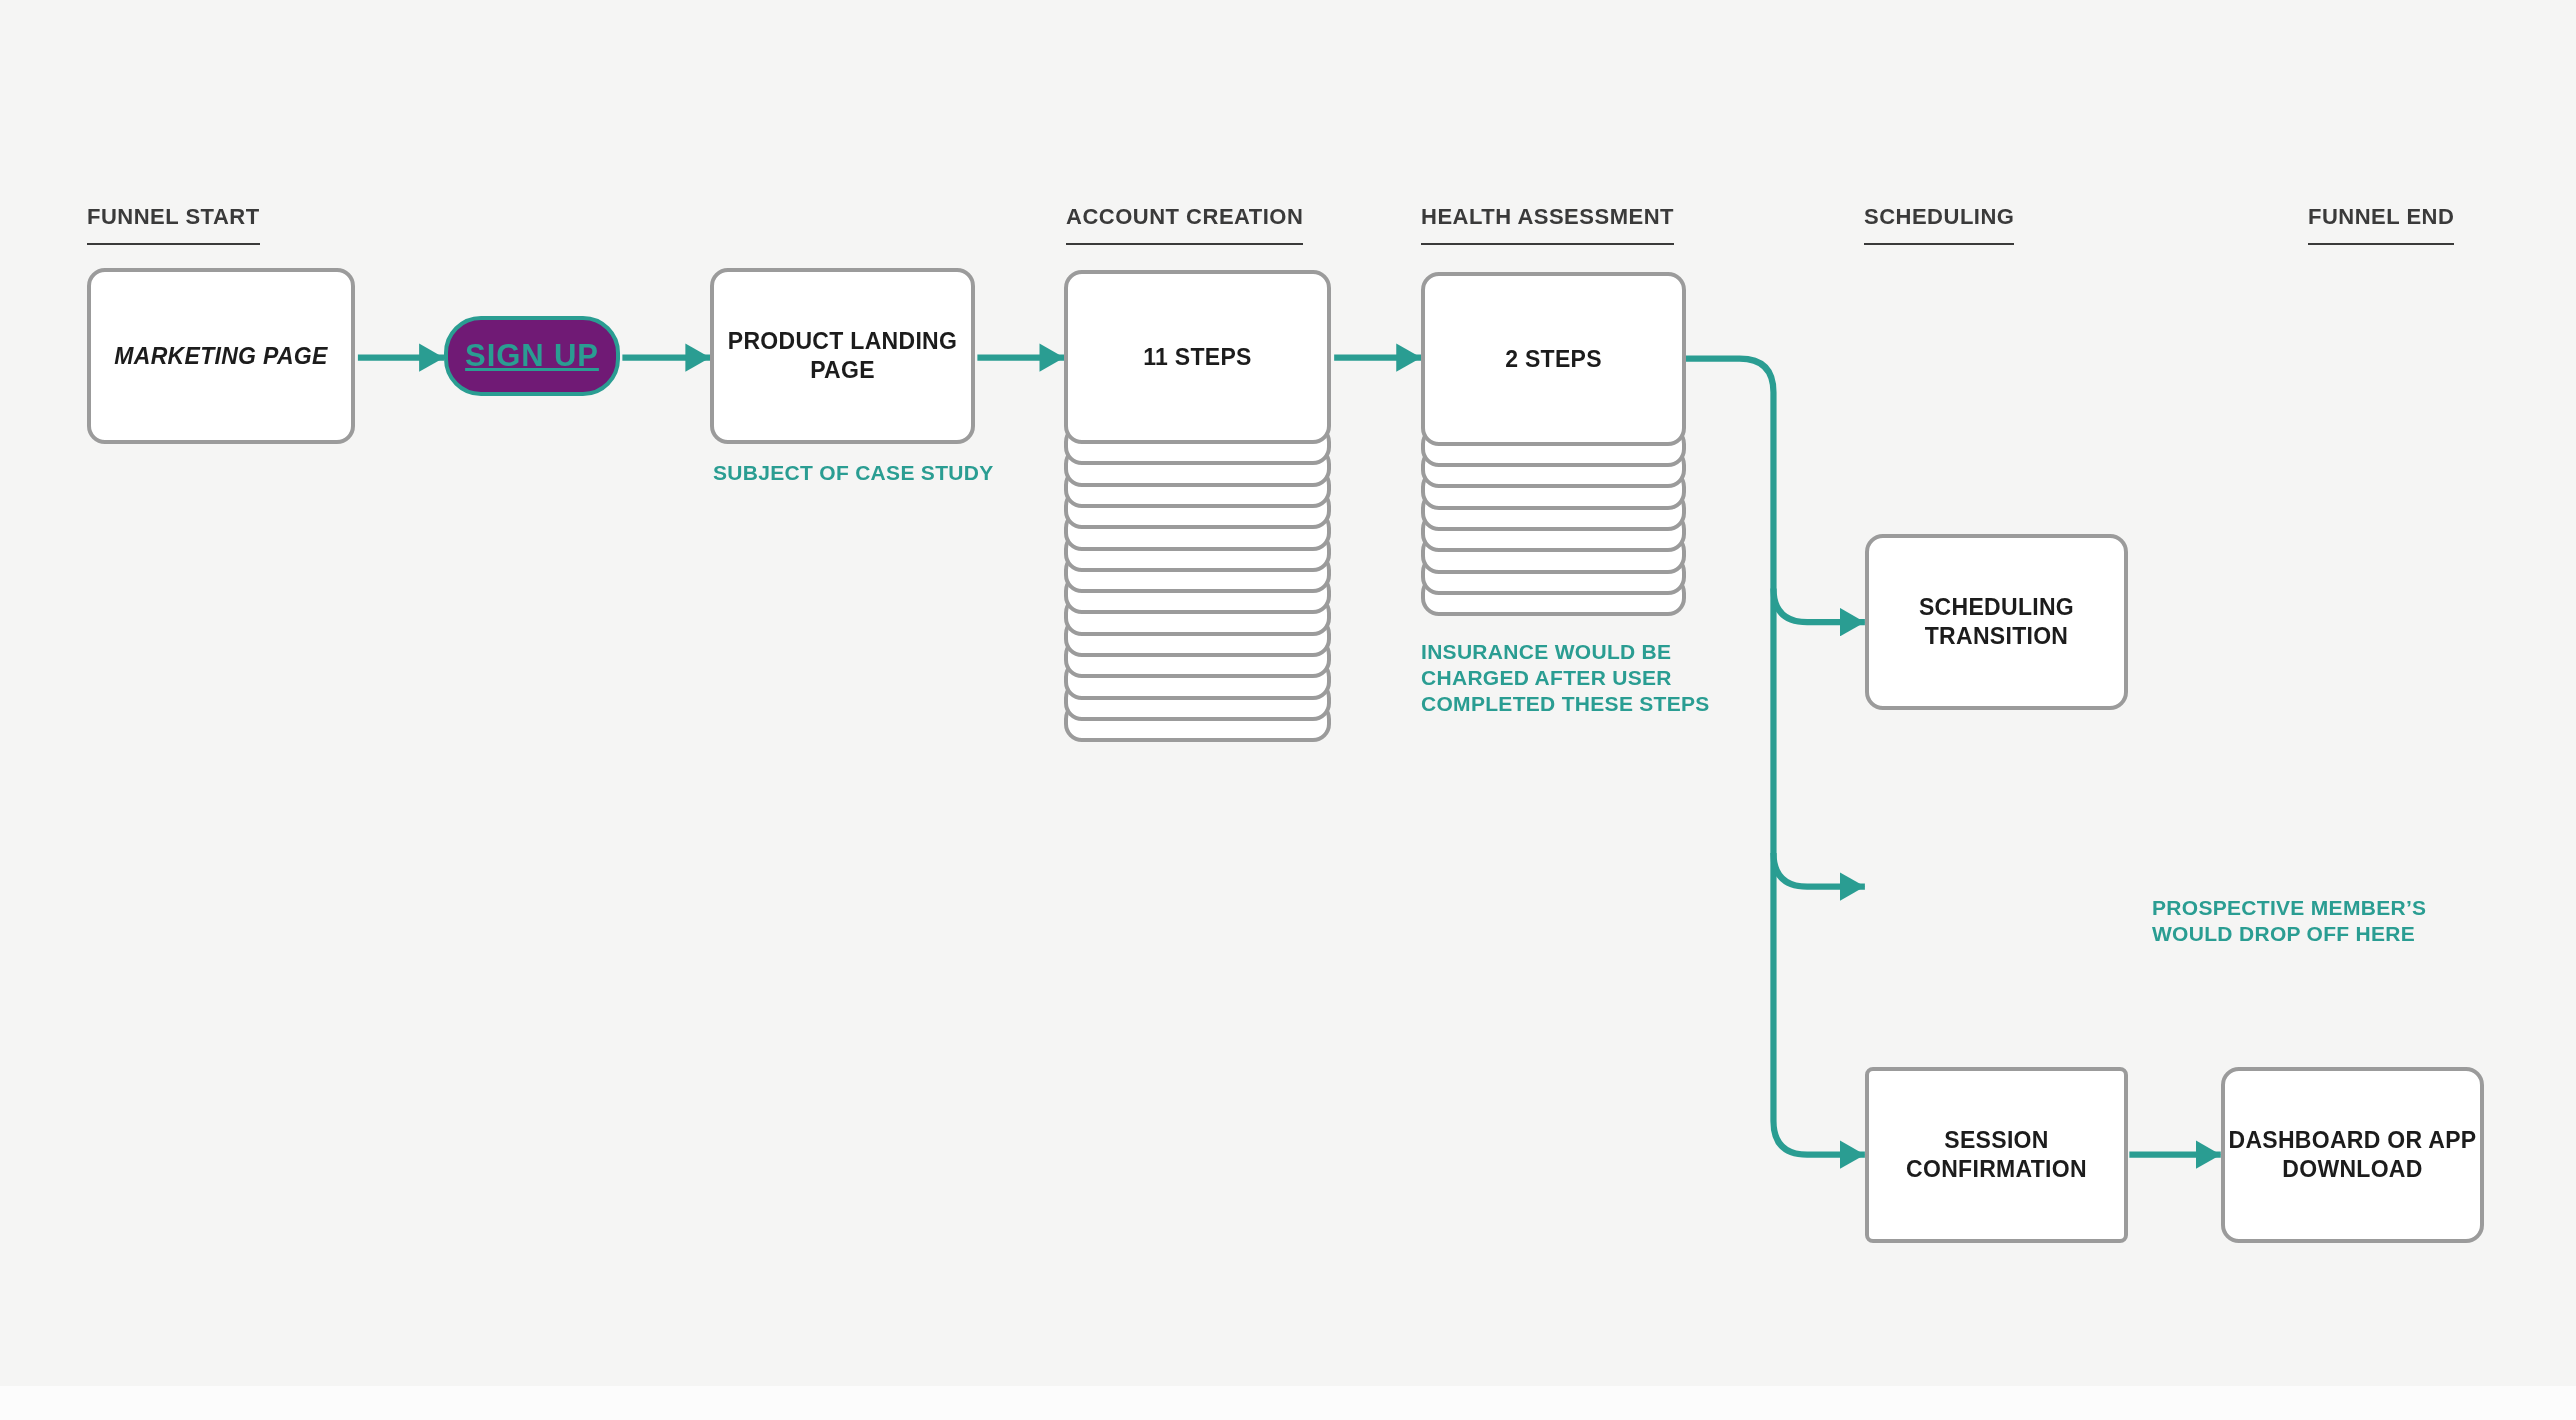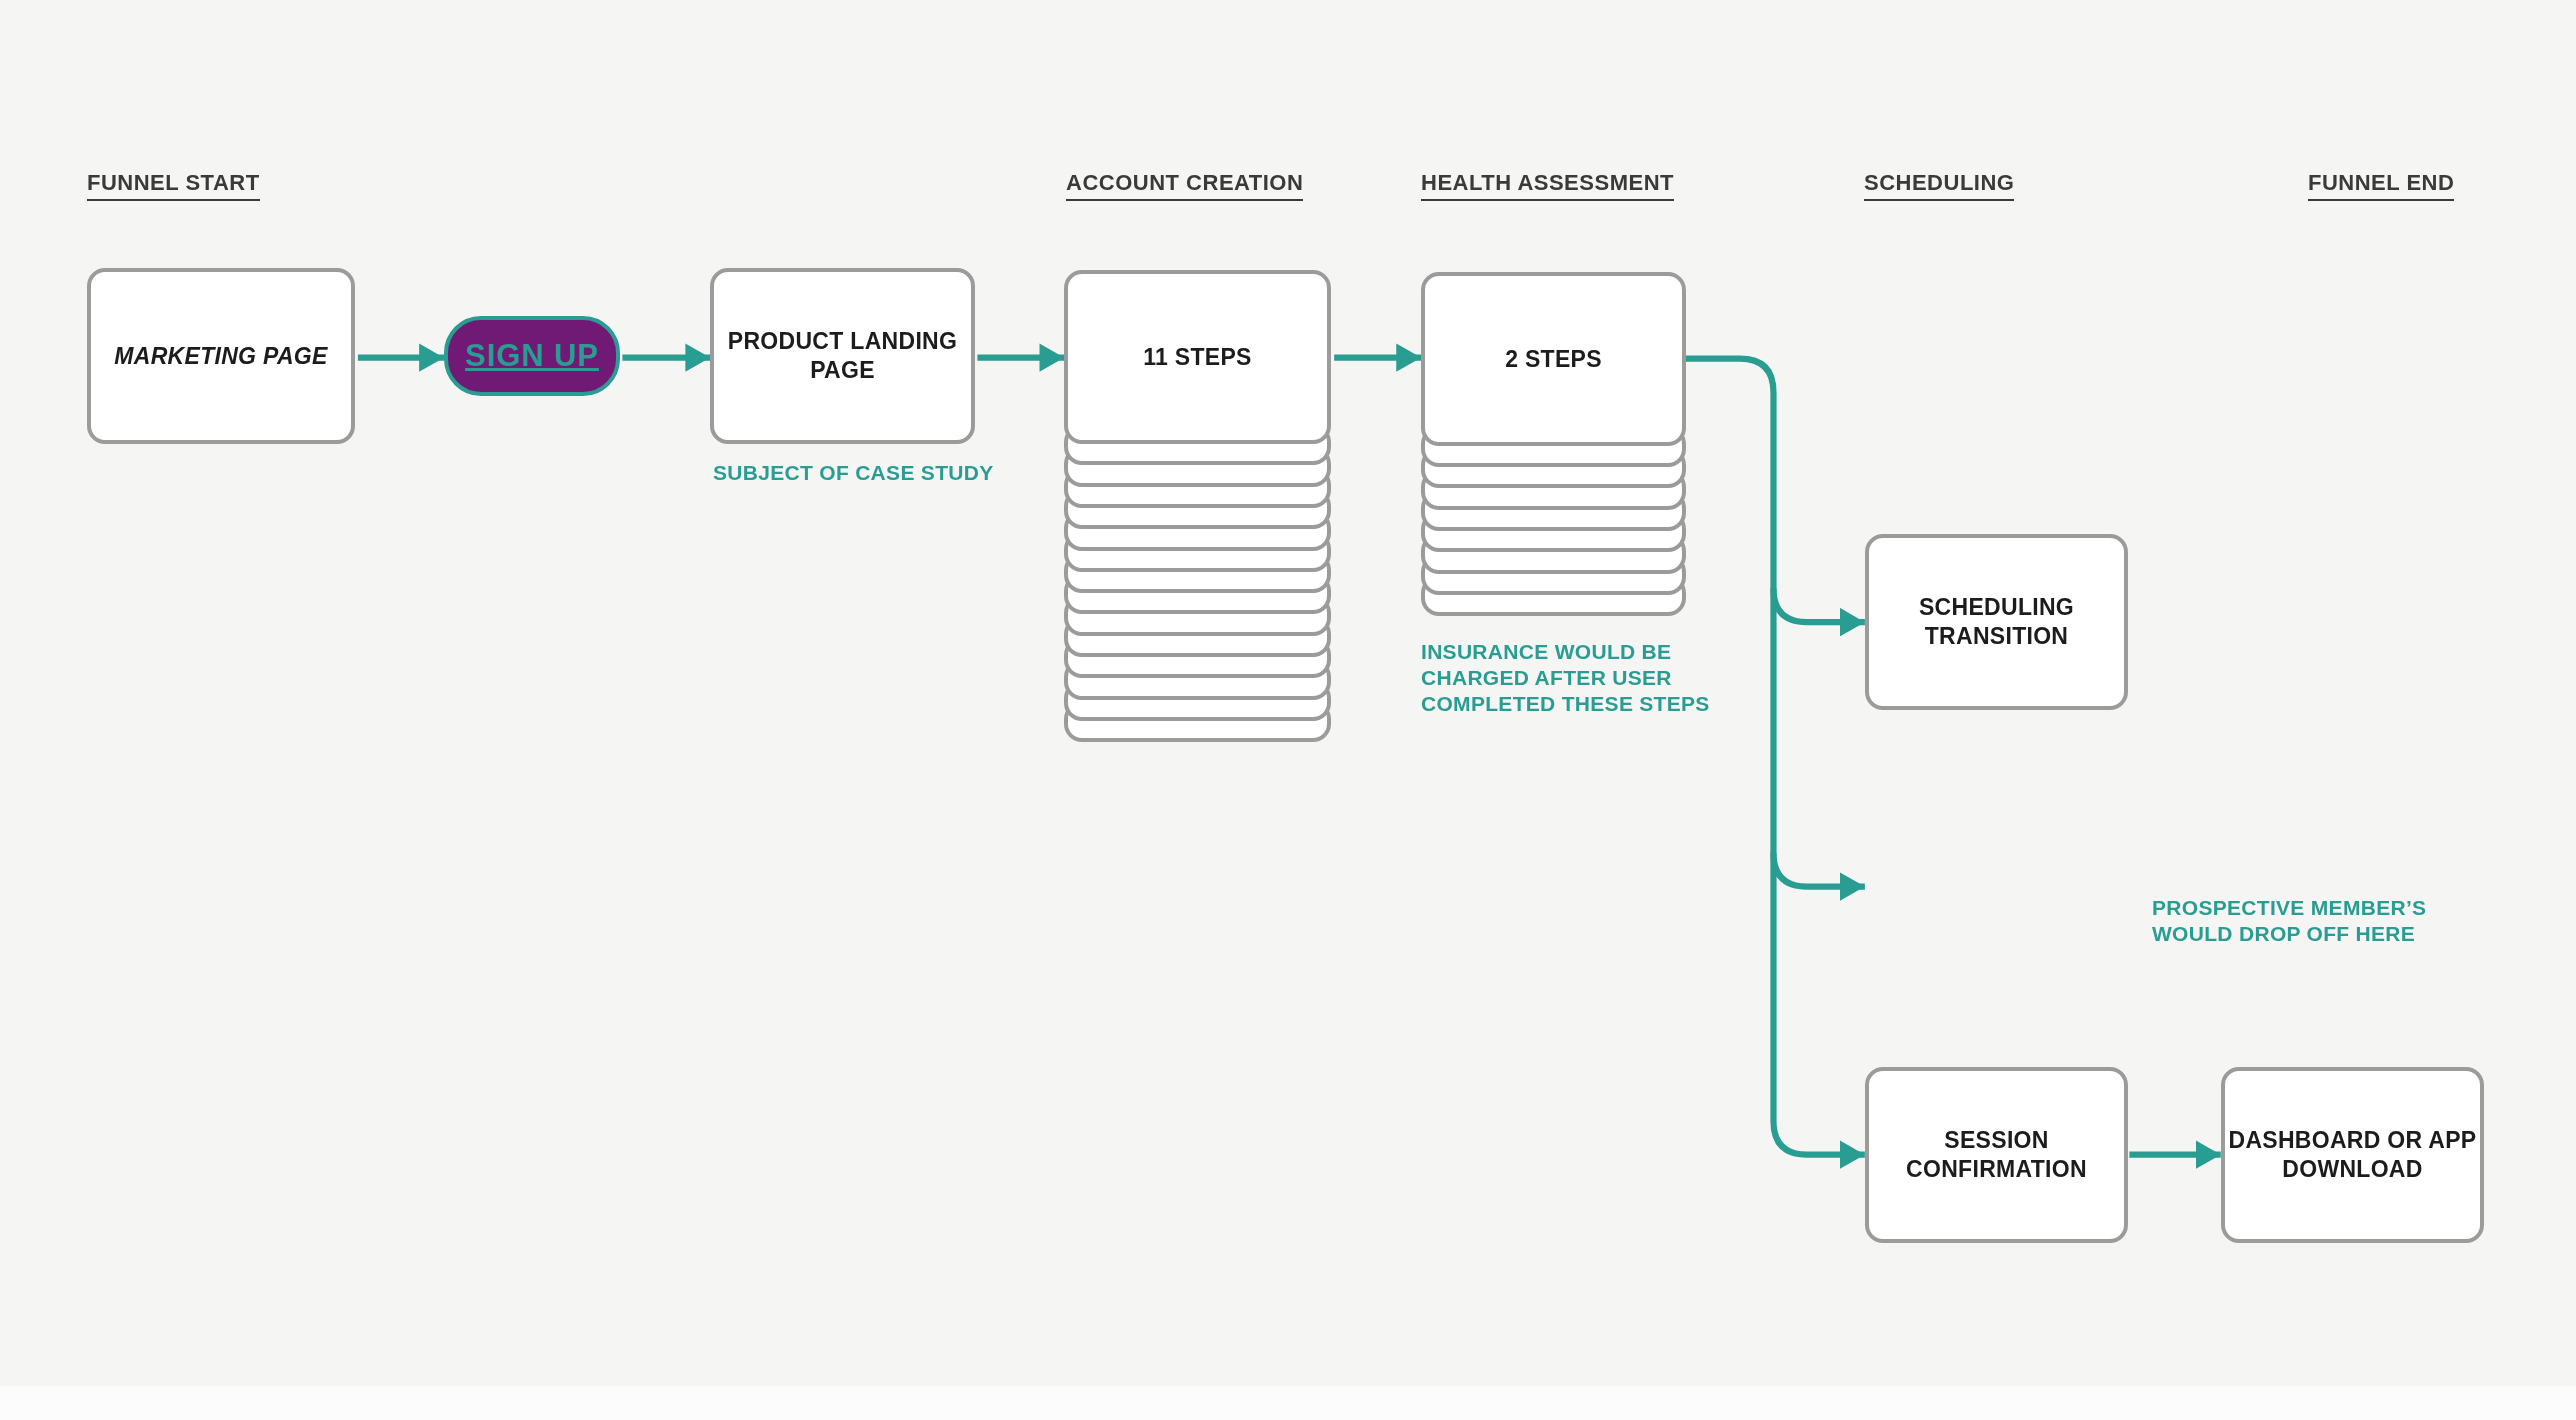--- a/index.html
+++ b/index.html
@@ -37,8 +37,9 @@
     letter-spacing:0.5px;
     color:var(--hdr);
     border-bottom:2.7px solid var(--hdr);
-    padding-bottom:3px;
+    padding-bottom:13px;
     white-space:nowrap;
+    margin-top:34px;
   }
   .box{
     position:absolute;

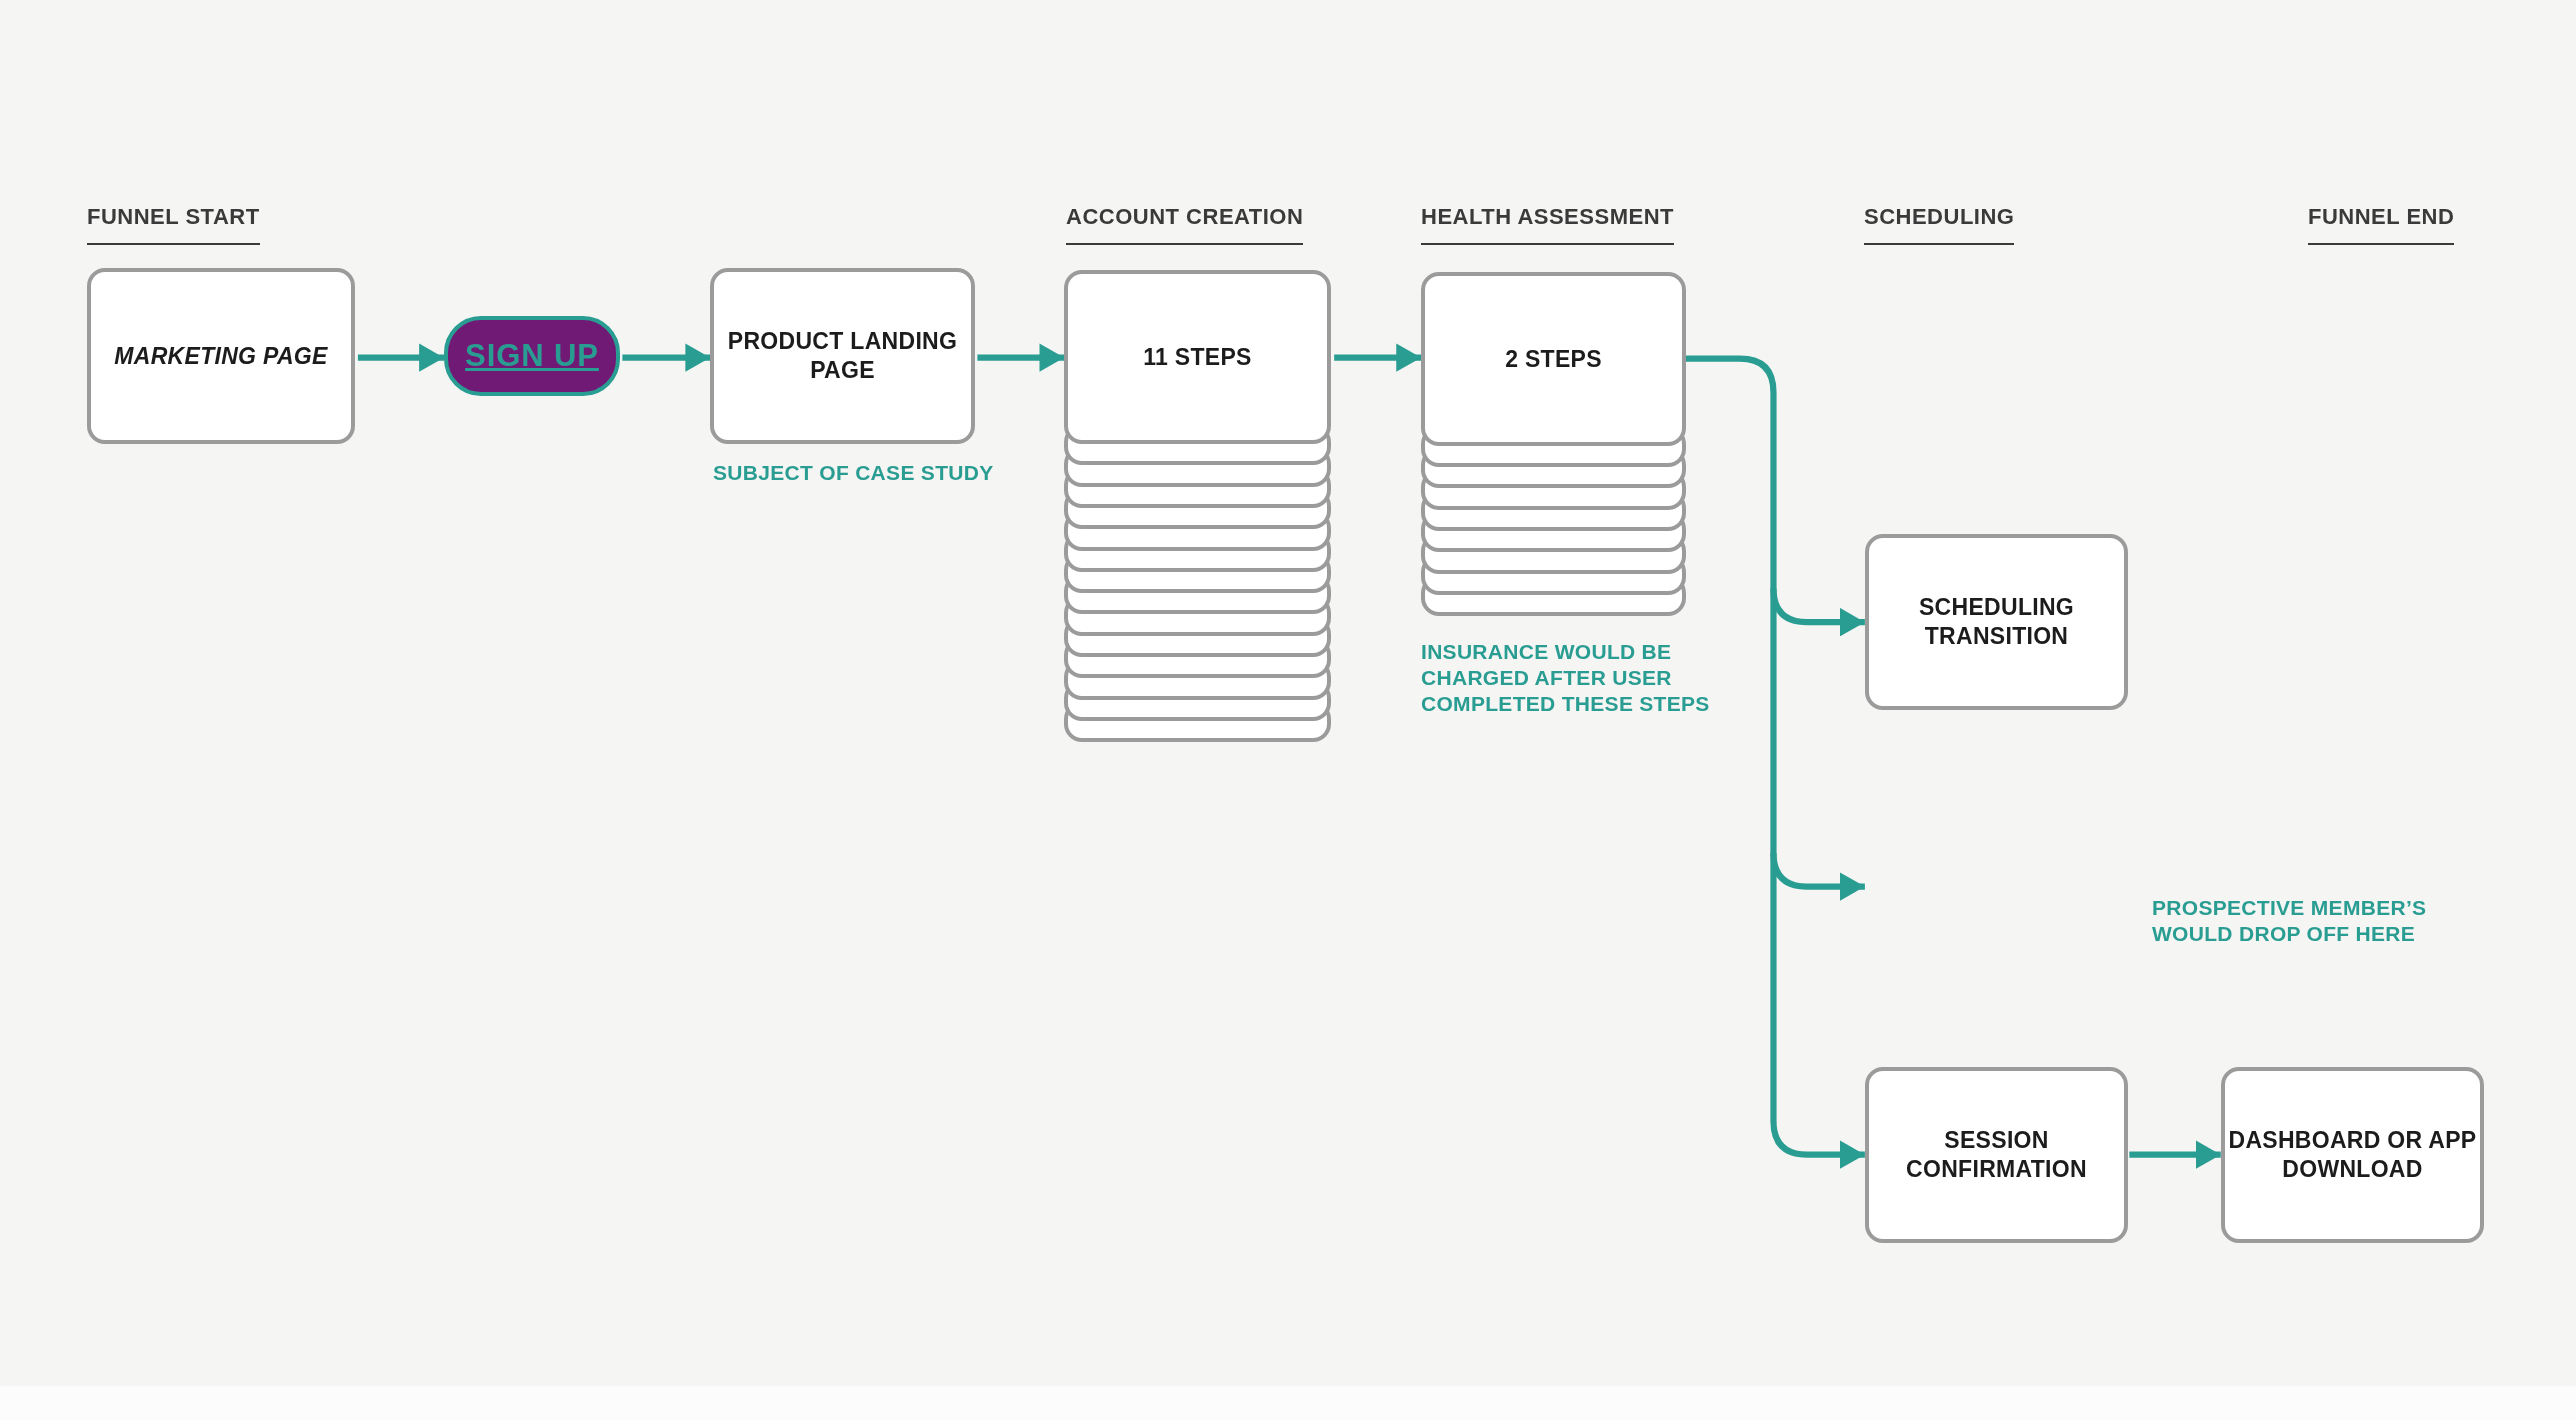--- a/index.html
+++ b/index.html
@@ -173,7 +173,7 @@
   <div class="cap" style="left:2152px;top:895px;">PROSPECTIVE MEMBER’S
 WOULD DROP OFF HERE</div>
 
-  <div class="box" style="left:1865px;top:1067px;width:263px;height:176px;">SESSION
+  <div class="box" style="left:1865px;top:1067px;width:263px;height:176px;border-radius:8px;">SESSION
 CONFIRMATION</div>
 
   <div class="box" style="left:2221px;top:1067px;width:263px;height:176px;">DASHBOARD OR APP

